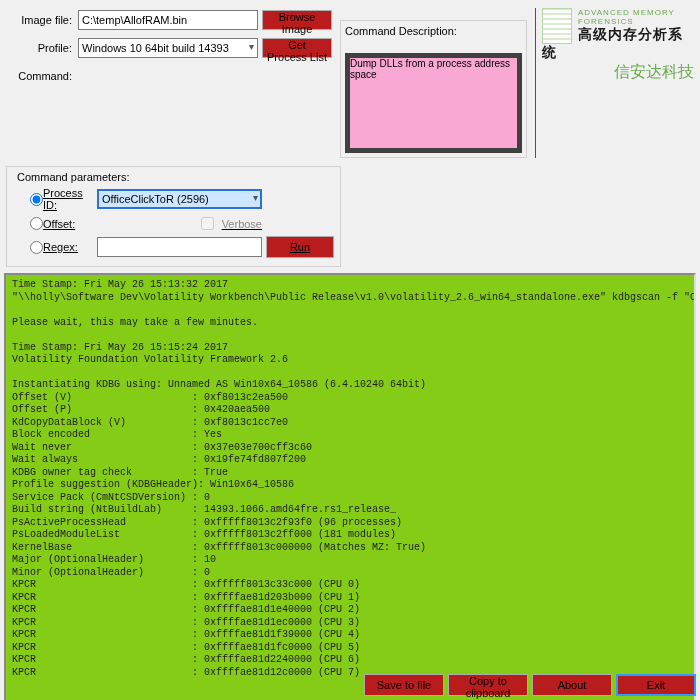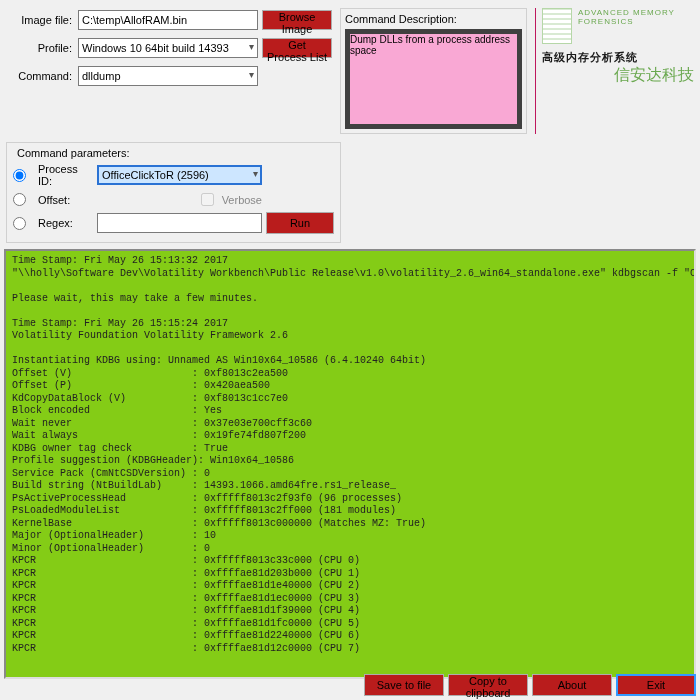--- a/index.html
+++ b/index.html
@@ -61,7 +61,8 @@
     width: 188px;
     display: flex;
     flex-direction: column;
-    gap: 4px;
+    gap: 16px;
+    margin-top: 12px;
   }
   .desc-box {
     border: 5px solid #404040;

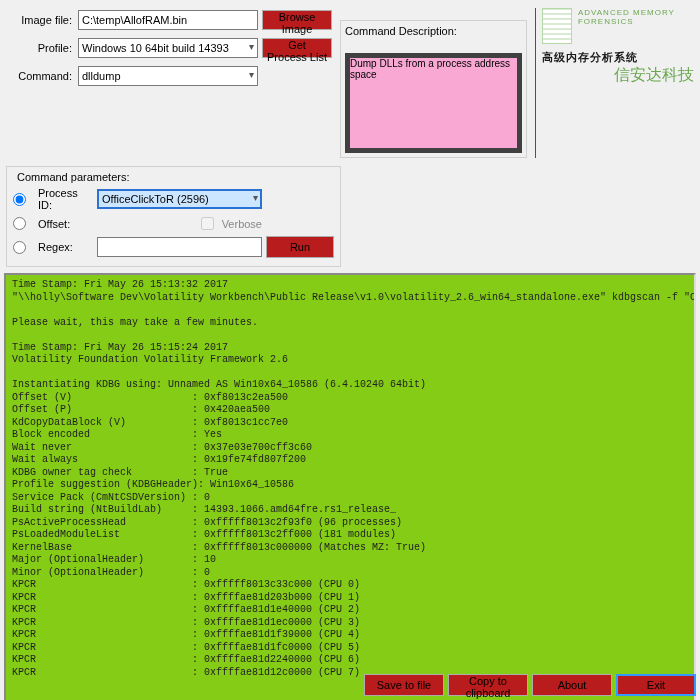--- a/index.html
+++ b/index.html
@@ -80,7 +80,7 @@
     color: #999;
   }
   .brand .adv { color: #6aa84f; letter-spacing: 1px; font-size: 8px; }
-  .brand .cn { color: #1a1a1a; font-weight: bold; font-size: 11px; letter-spacing: 1px; margin-top: 24px; }
+  .brand .cn { color: #1a1a1a; font-weight: bold; font-size: 14px; letter-spacing: 1px; }
   .brand .sub { color: #6aa84f; font-size: 16px; text-align: right; }
   .brand .bars::before {
     content: "";

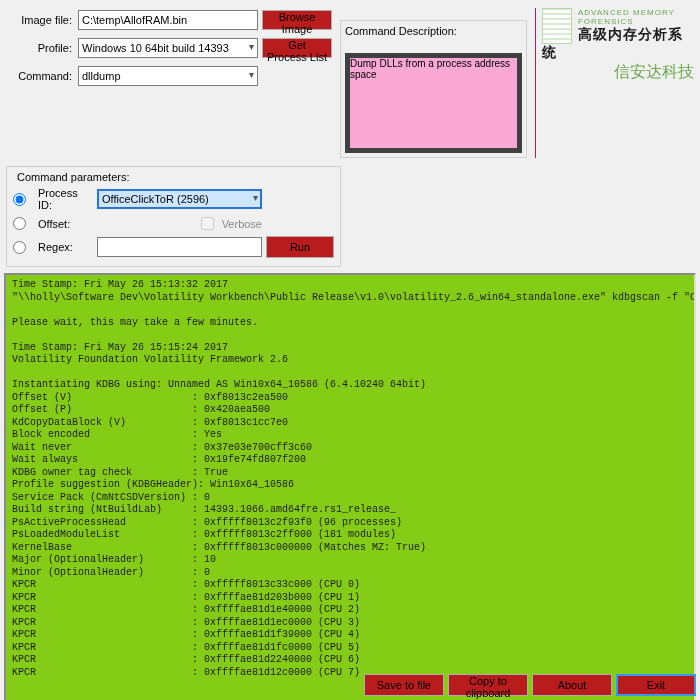--- a/index.html
+++ b/index.html
@@ -156,9 +156,6 @@
     <button>Get Process List</button>
 
     <div class="label">Command:</div>
-    <div class="combo-wrap">
-      <input class="combo" type="text" value="dlldump" style="">
-    </div>
     <div></div>
   </div>
 

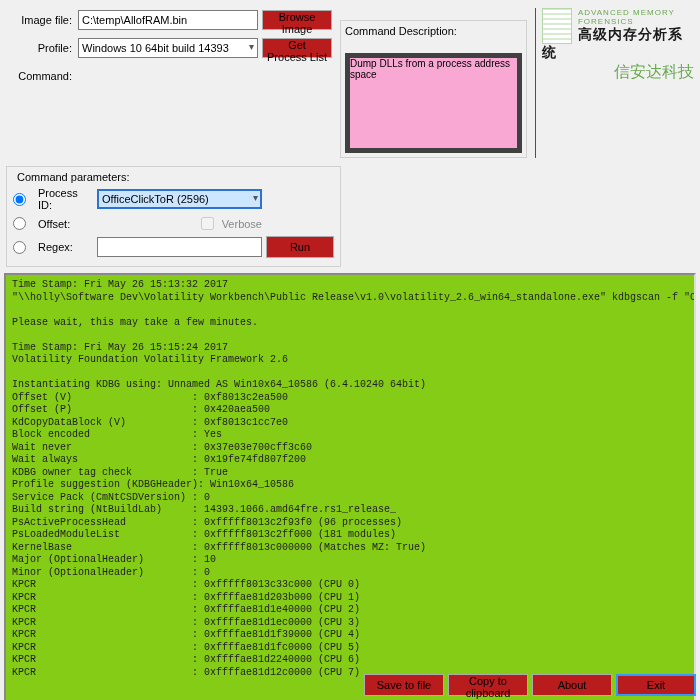--- a/index.html
+++ b/index.html
@@ -96,6 +96,7 @@
     border: 1px solid #d0d0d0;
     padding: 4px 6px 8px 6px;
     width: 332px;
+    text-decoration: underline;
   }
   .params-group .legend {
     margin-top: -12px;

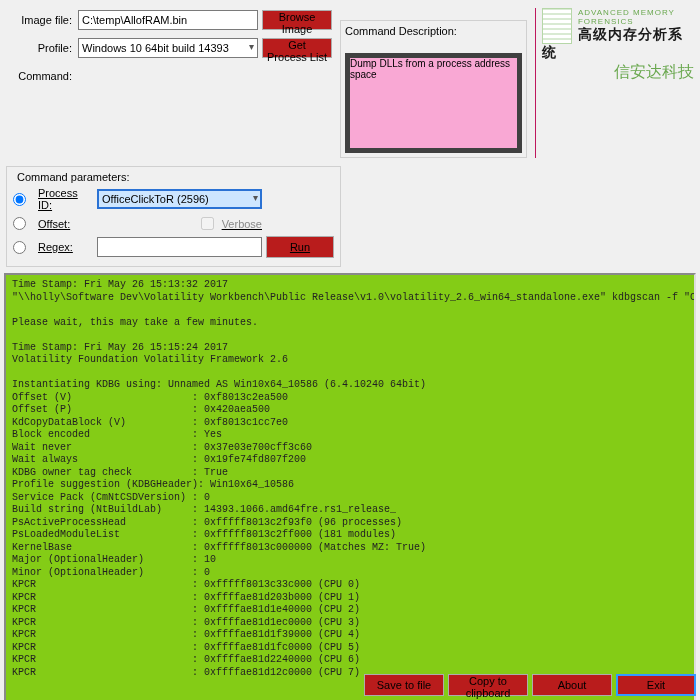--- a/index.html
+++ b/index.html
@@ -111,7 +111,7 @@
     align-items: center;
     margin-top: 4px;
   }
-  .radio-row { display: flex; align-items: center; gap: 12px; }
+  .radio-row { display: flex; align-items: center; gap: 0; margin-left: 17px; }
   .highlighted {
     background: #cde6ff !important;
     border: 2px solid #2a72d4 !important;

